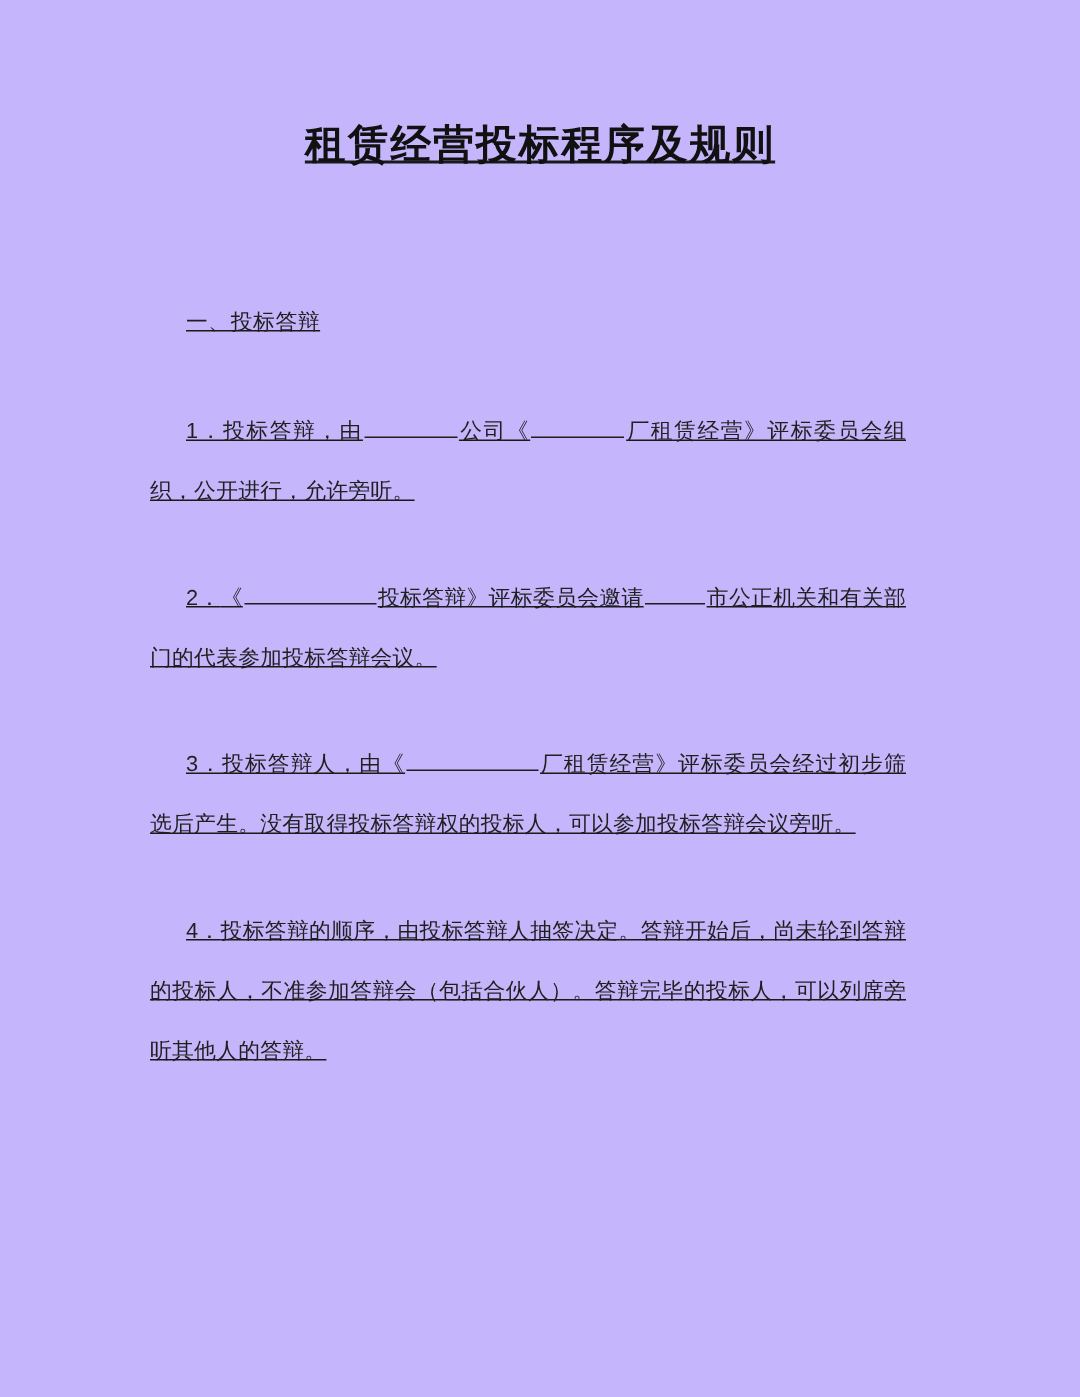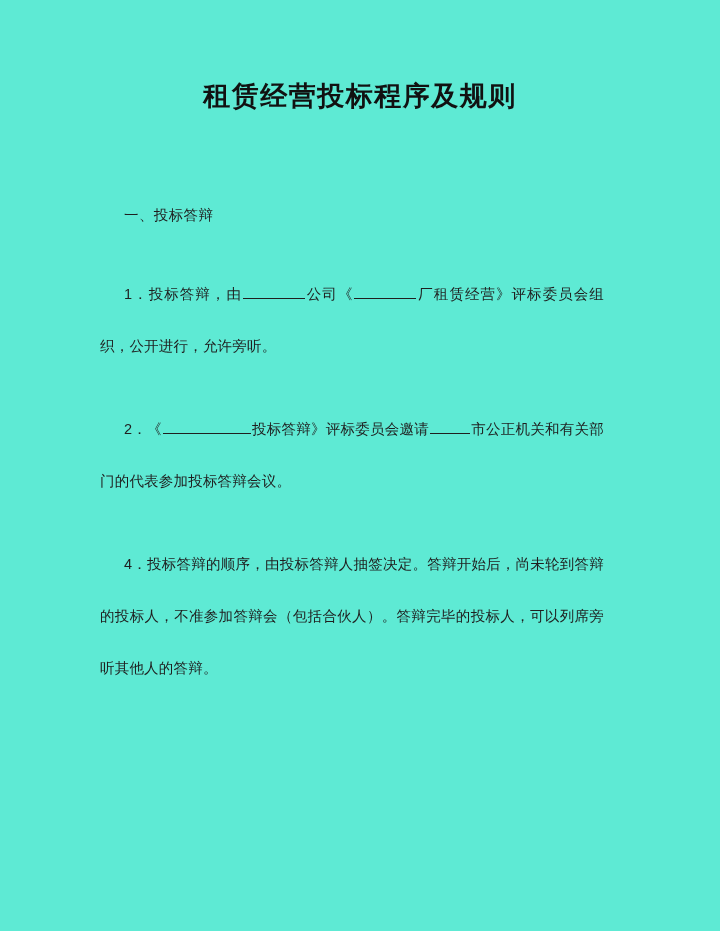--- a/index.html
+++ b/index.html
@@ -19,8 +19,9 @@
     position: relative;
     width: 720px;
     height: 931px;
-    background: #5eead4;
+    background: #c4b5fd;
     box-sizing: border-box;
+    text-decoration: underline;
   }
 
   .doc-title {

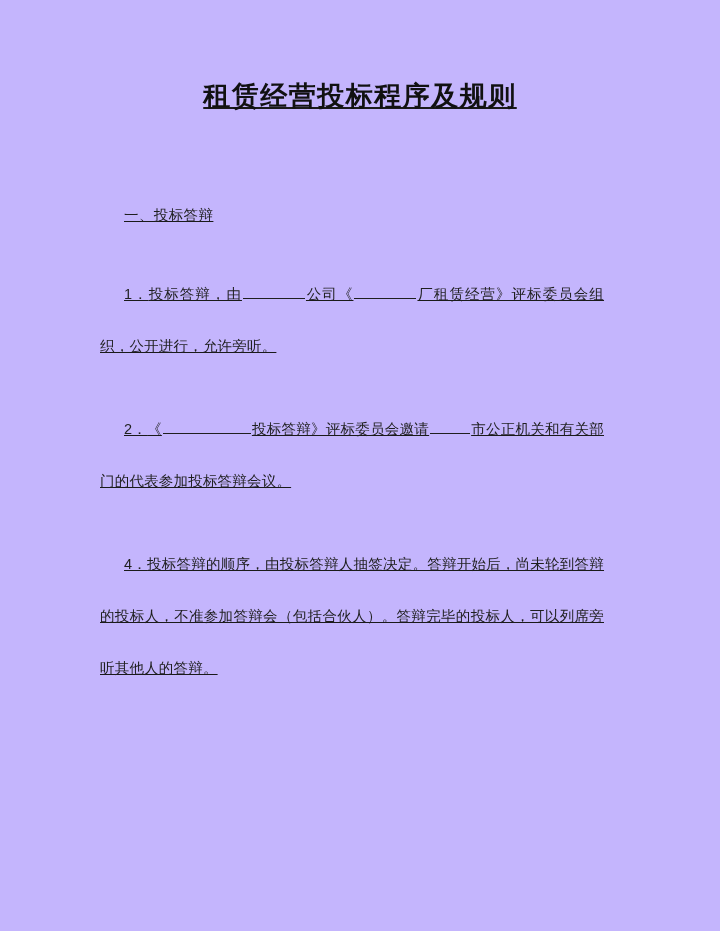--- a/index.html
+++ b/index.html
@@ -54,7 +54,7 @@
   .para {
     font-size: 14.5px;
     color: #1f1f1f;
-    line-height: 52px;
+    line-height: 40px;
     margin: 0 16px 31px 0;
     text-align: justify;
     text-justify: inter-ideograph;

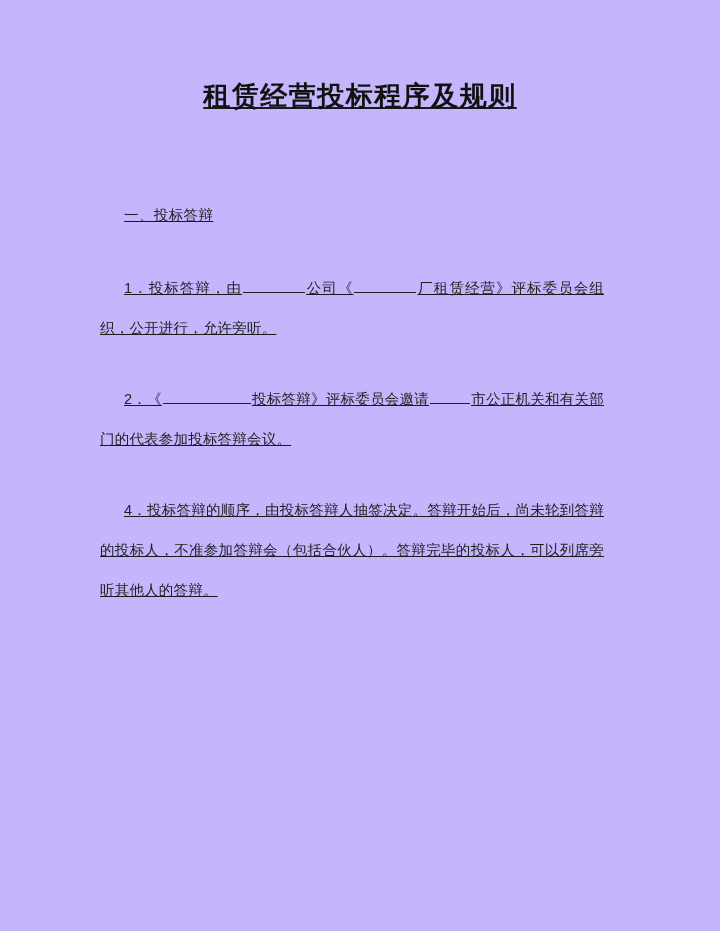--- a/index.html
+++ b/index.html
@@ -96,6 +96,9 @@
       <span>2．</span><span>《</span><span class="blank blank-xl"></span><span>投标答辩》评标委员会邀请</span><span class="blank blank-sm"></span><span>市公正机关和有关部门的代表参加投标答辩会议。</span>
     </p>
 
+    <p class="para">
+      <span>3．</span><span>投标答辩人，由《</span><span class="blank blank-xl"></span><span>厂租赁经营》评标委员会经过初步筛选后产生。没有取得投标答辩权的投标人，可以参加投标答辩会议旁听。</span>
+    </p>
 
     <p class="para">
       <span>4．</span><span>投标答辩的顺序，由投标答辩人抽签决定。答辩开始后，尚未轮到答辩的投标人，不准参加答辩会（包括合伙人）。答辩完毕的投标人，可以列席旁听其他人的答辩。</span>

